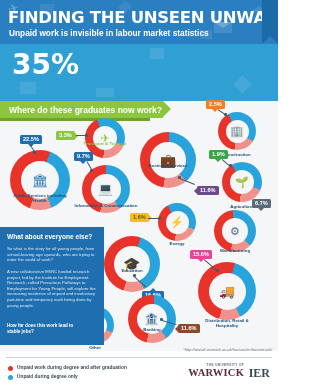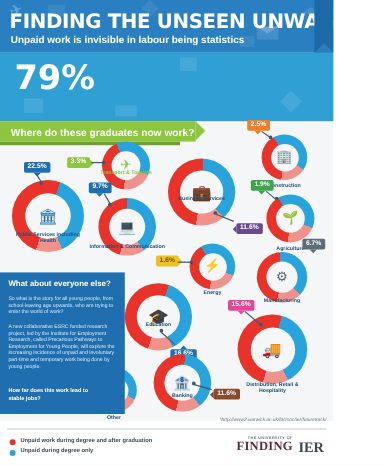--- a/index.html
+++ b/index.html
@@ -129,7 +129,7 @@
     <div class="hdr-env"></div>
     <div class="hdr-cap"></div>
     <div class="title">FINDING THE UNSEEN UNWAGED</div>
-    <div class="subtitle">Unpaid work is invisible in labour being statistics</div>
+    <div class="subtitle">Unpaid work is invisible in labour market statistics</div>
     <div class="corner-flag"></div>
   </div>
 

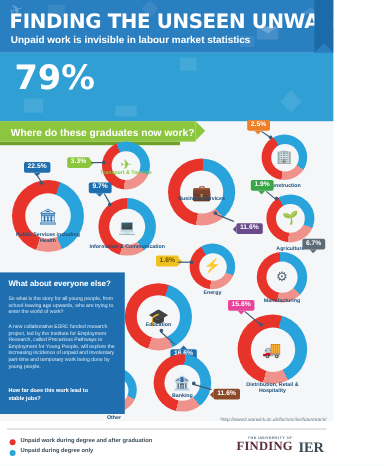--- a/index.html
+++ b/index.html
@@ -138,7 +138,7 @@
     <div class="sb-deco" style="left:150px;top:4px;width:14px;height:11px;"></div>
     <div class="sb-deco" style="left:236px;top:34px;width:13px;height:13px;transform:rotate(45deg);"></div>
     <div class="sb-deco" style="left:96px;top:44px;width:18px;height:9px;"></div>
-    <div class="pct">79%</div>
+    <div class="pct">35%</div>
   </div>
 
   <div class="green-shadow"></div>

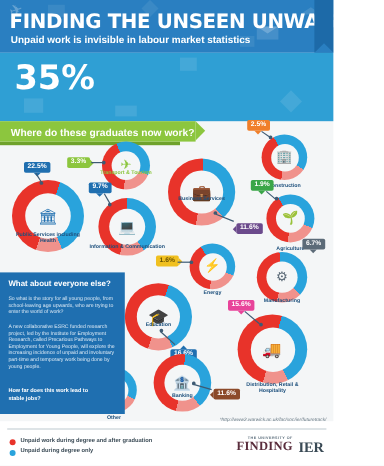--- a/index.html
+++ b/index.html
@@ -297,7 +297,7 @@
 
   <div class="brand" style="right:34px;">
     <div class="wk-small">THE UNIVERSITY OF</div>
-    <div class="wk-main">FINDING</div>
+    <div class="wk-main">WARWICK</div>
   </div>
   <div class="ier">
     <span>IER</span>

